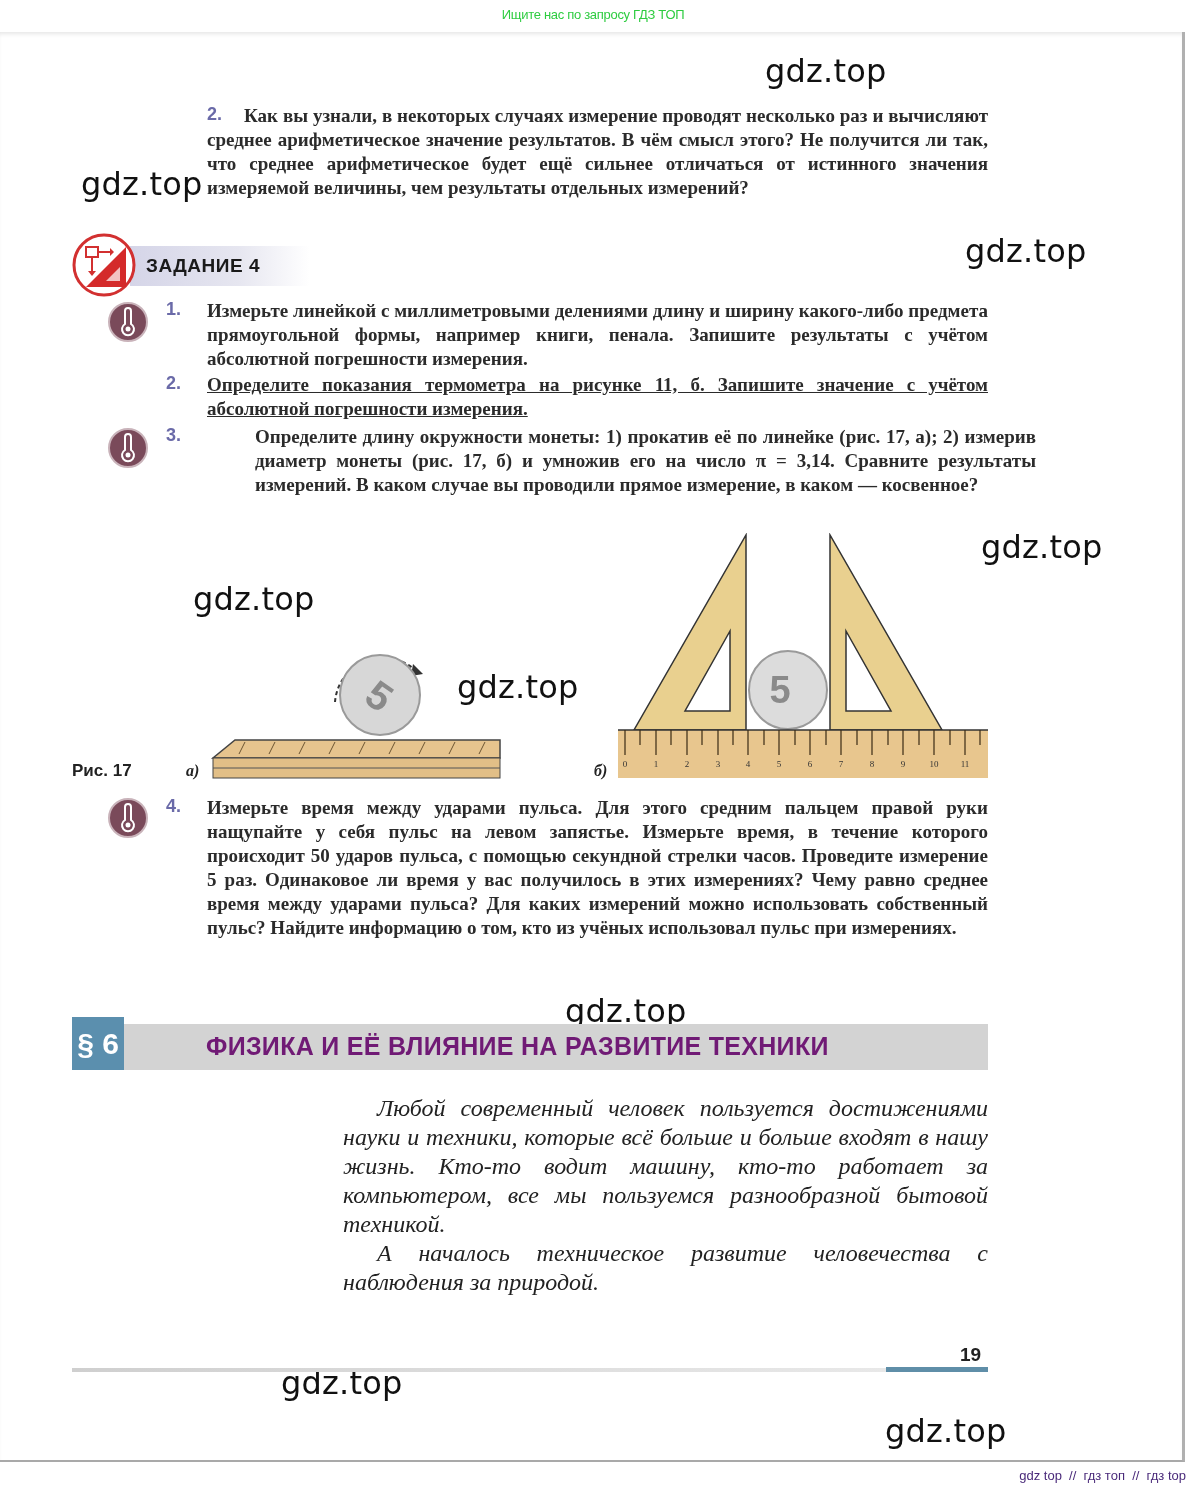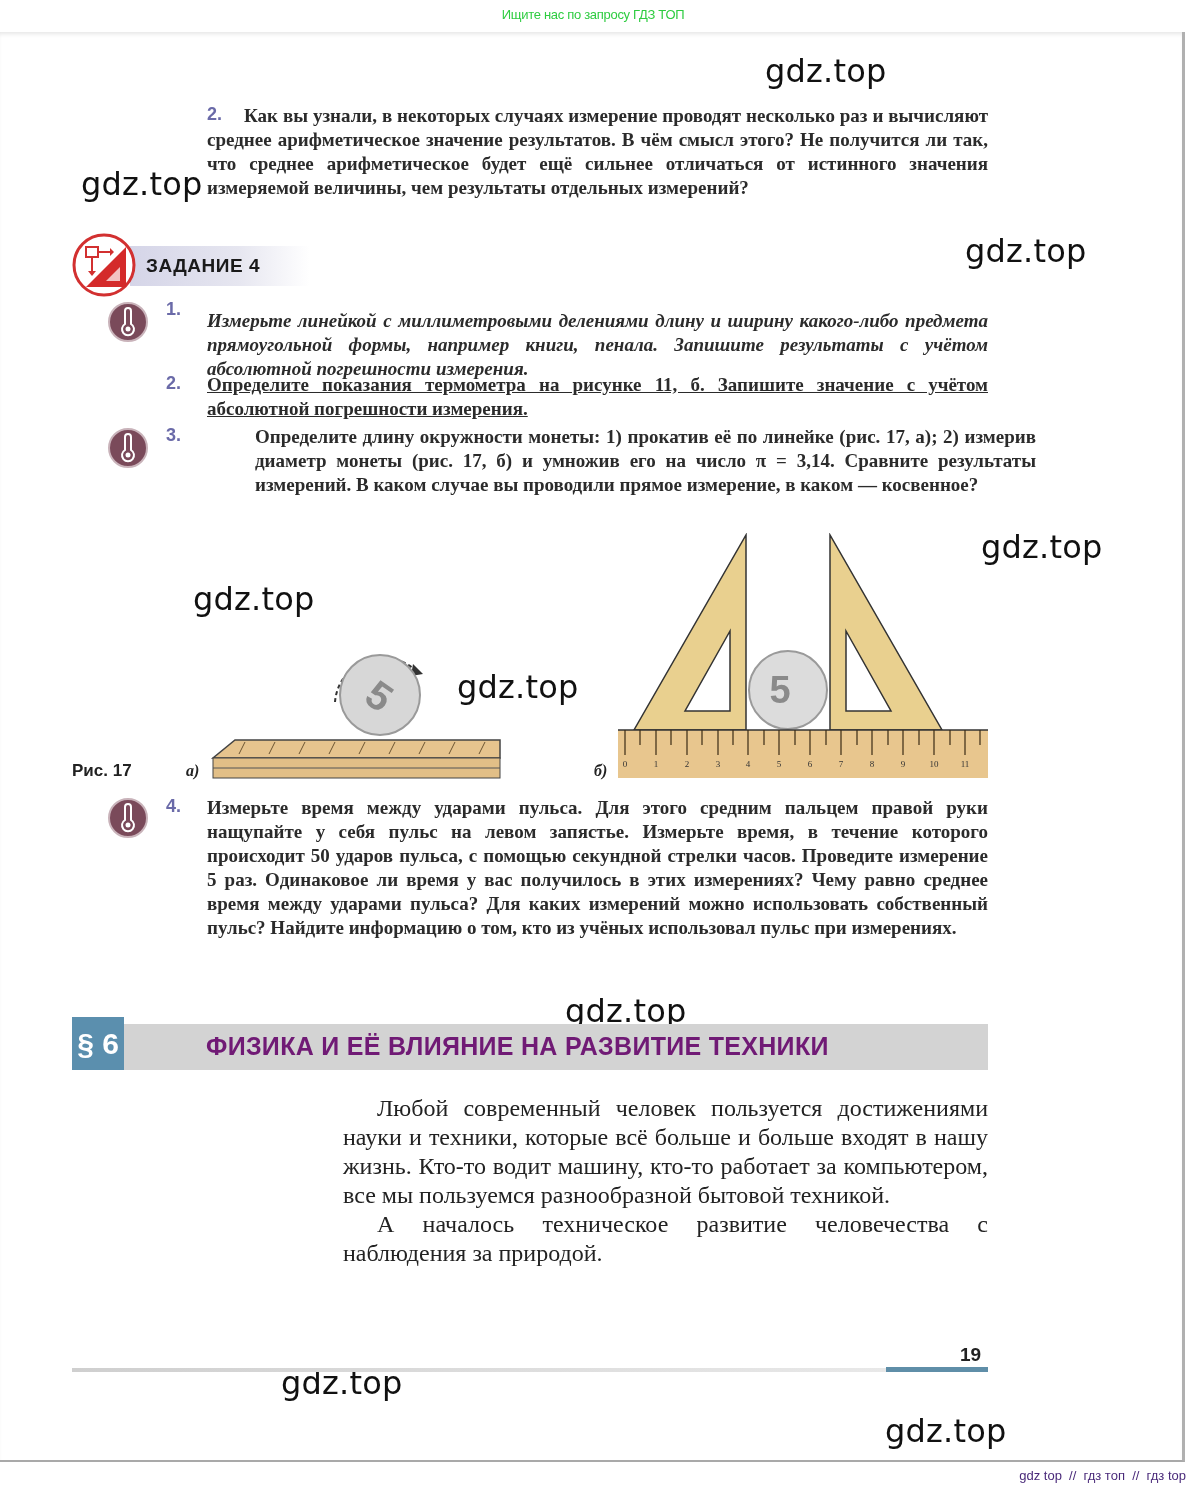--- a/index.html
+++ b/index.html
@@ -70,7 +70,7 @@
   </svg>
 </div>
 <div class="num" style="left:166px;top:299px;">1.</div>
-<div class="para" style="left:207px;top:309px;width:781px;font-style:italic;">Измерьте линейкой с миллиметровыми делениями длину и ширину какого-либо предмета прямоугольной формы, например книги, пенала. Запишите результаты с учётом абсолютной погрешности измерения.</div>
+<div class="para" style="left:207px;top:299px;width:781px;">Измерьте линейкой с миллиметровыми делениями длину и ширину какого-либо предмета прямоугольной формы, например книги, пенала. Запишите результаты с учётом абсолютной погрешности измерения.</div>
 
 <div class="num" style="left:166px;top:373px;">2.</div>
 <div class="para" style="left:207px;top:373px;width:781px;text-decoration:underline;">Определите показания термометра на рисунке 11, б. Запишите значение с учётом абсолютной погрешности измерения.</div>

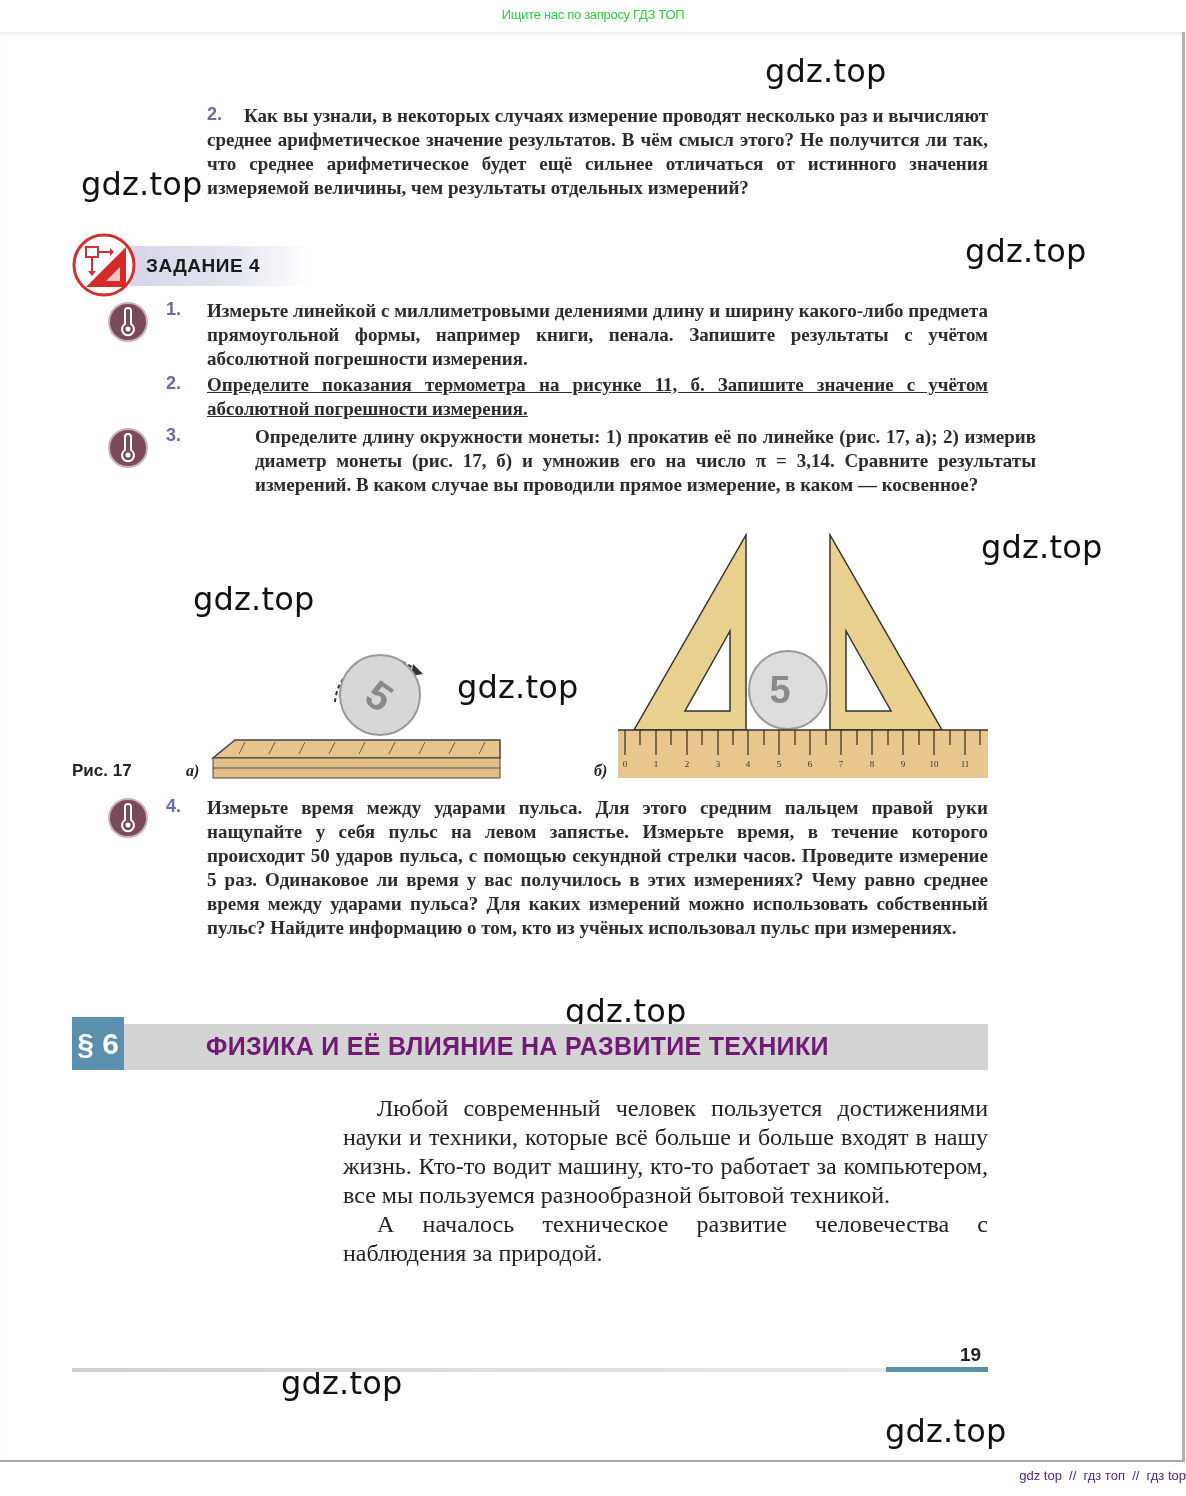--- a/index.html
+++ b/index.html
@@ -18,7 +18,7 @@
   .sec-badge{position:absolute;left:72px;top:1017px;width:52px;height:53px;background:#5b8fae;color:#fff;font-family:"Liberation Sans",sans-serif;font-weight:bold;font-size:30px;text-align:center;line-height:53px;}
   .sec-title{position:absolute;left:206px;top:1032px;font-family:"Liberation Sans",sans-serif;font-weight:bold;font-size:25px;color:#701a75;letter-spacing:0.3px;}
   .body-text{position:absolute;left:343px;top:1094px;width:645px;font-family:"Liberation Serif",serif;font-size:24px;line-height:29px;color:#222;text-align:justify;}
-  .body-text p{margin:0;text-indent:34px;}
+  .body-text p{margin:0;text-indent:34px;font-style:italic;}
   .footer-line{position:absolute;left:72px;top:1368px;width:814px;height:4px;background:linear-gradient(90deg,#cfcfcf,#dcdcdc 50%,#e8e8e8);}
   .footer-accent{position:absolute;left:886px;top:1367px;width:102px;height:5px;background:#5f8ea8;}
   .page-num{position:absolute;left:960px;top:1344px;font-family:"Liberation Sans",sans-serif;font-weight:bold;font-size:19px;color:#222;}

